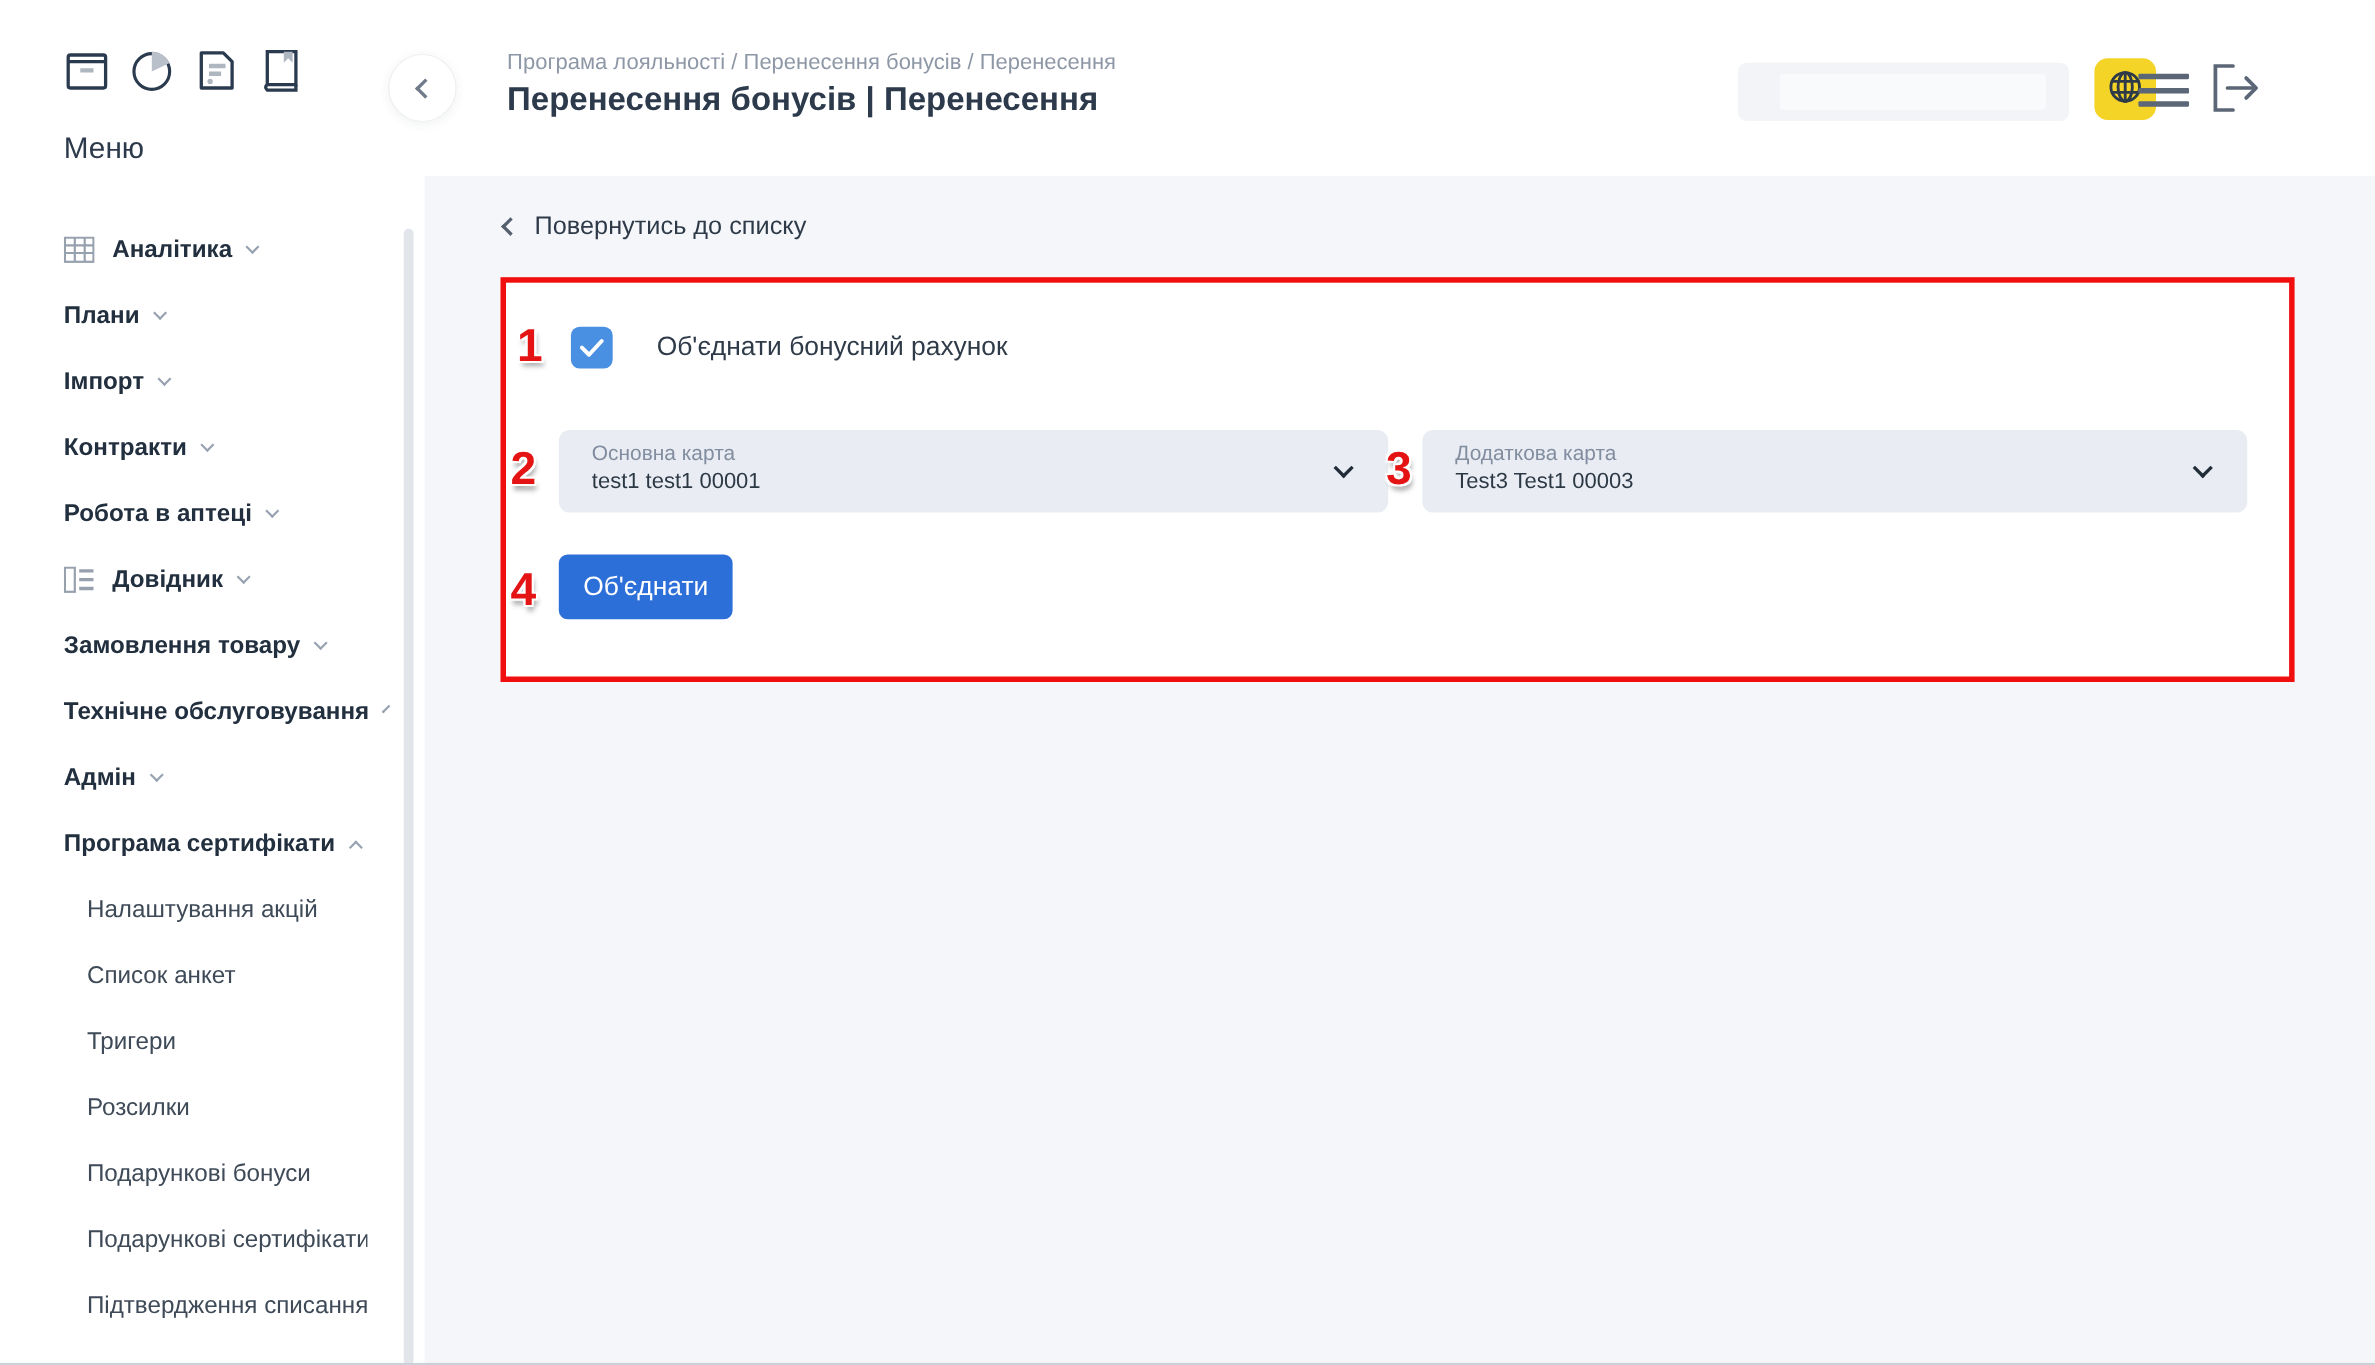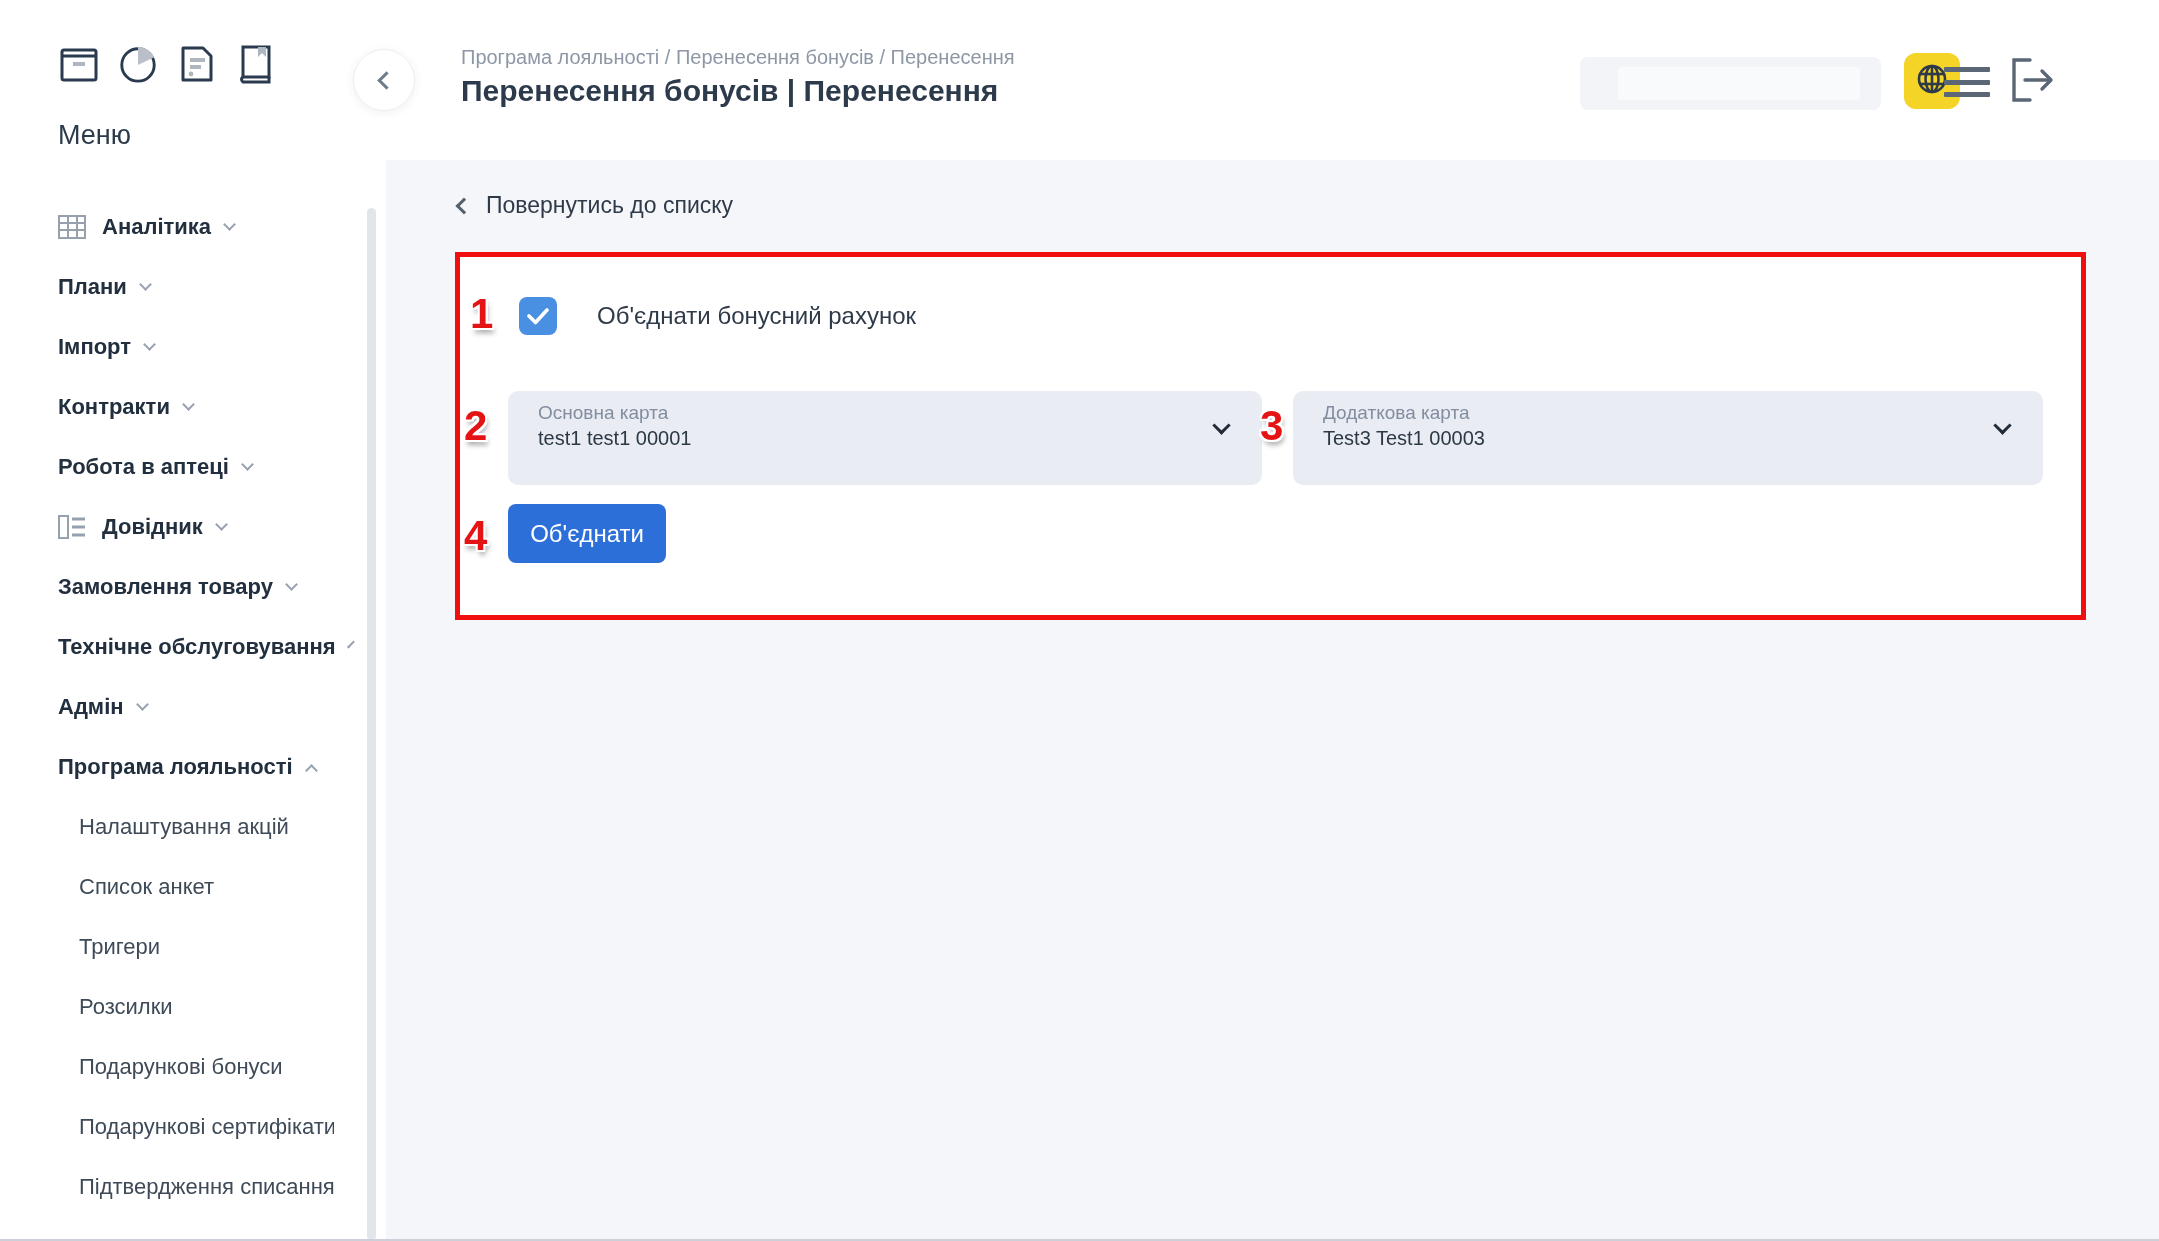--- a/index.html
+++ b/index.html
@@ -66,7 +66,7 @@
               align-items:center; justify-content:center; cursor:pointer; }
   .cb-label { font-size:24px; color:#2f3b49; }
 
-  .dd { position:absolute; top:134px; height:94px; background:#e9edf3; border-radius:10px; cursor:pointer; }
+  .dd { position:absolute; top:134px; height:75px; background:#e9edf3; border-radius:10px; cursor:pointer; }
   .dd-1 { left:48px; width:754px; }
   .dd-2 { left:833px; width:750px; }
   .dd-label { position:absolute; left:30px; top:11px; font-size:19px; color:#828da0; }

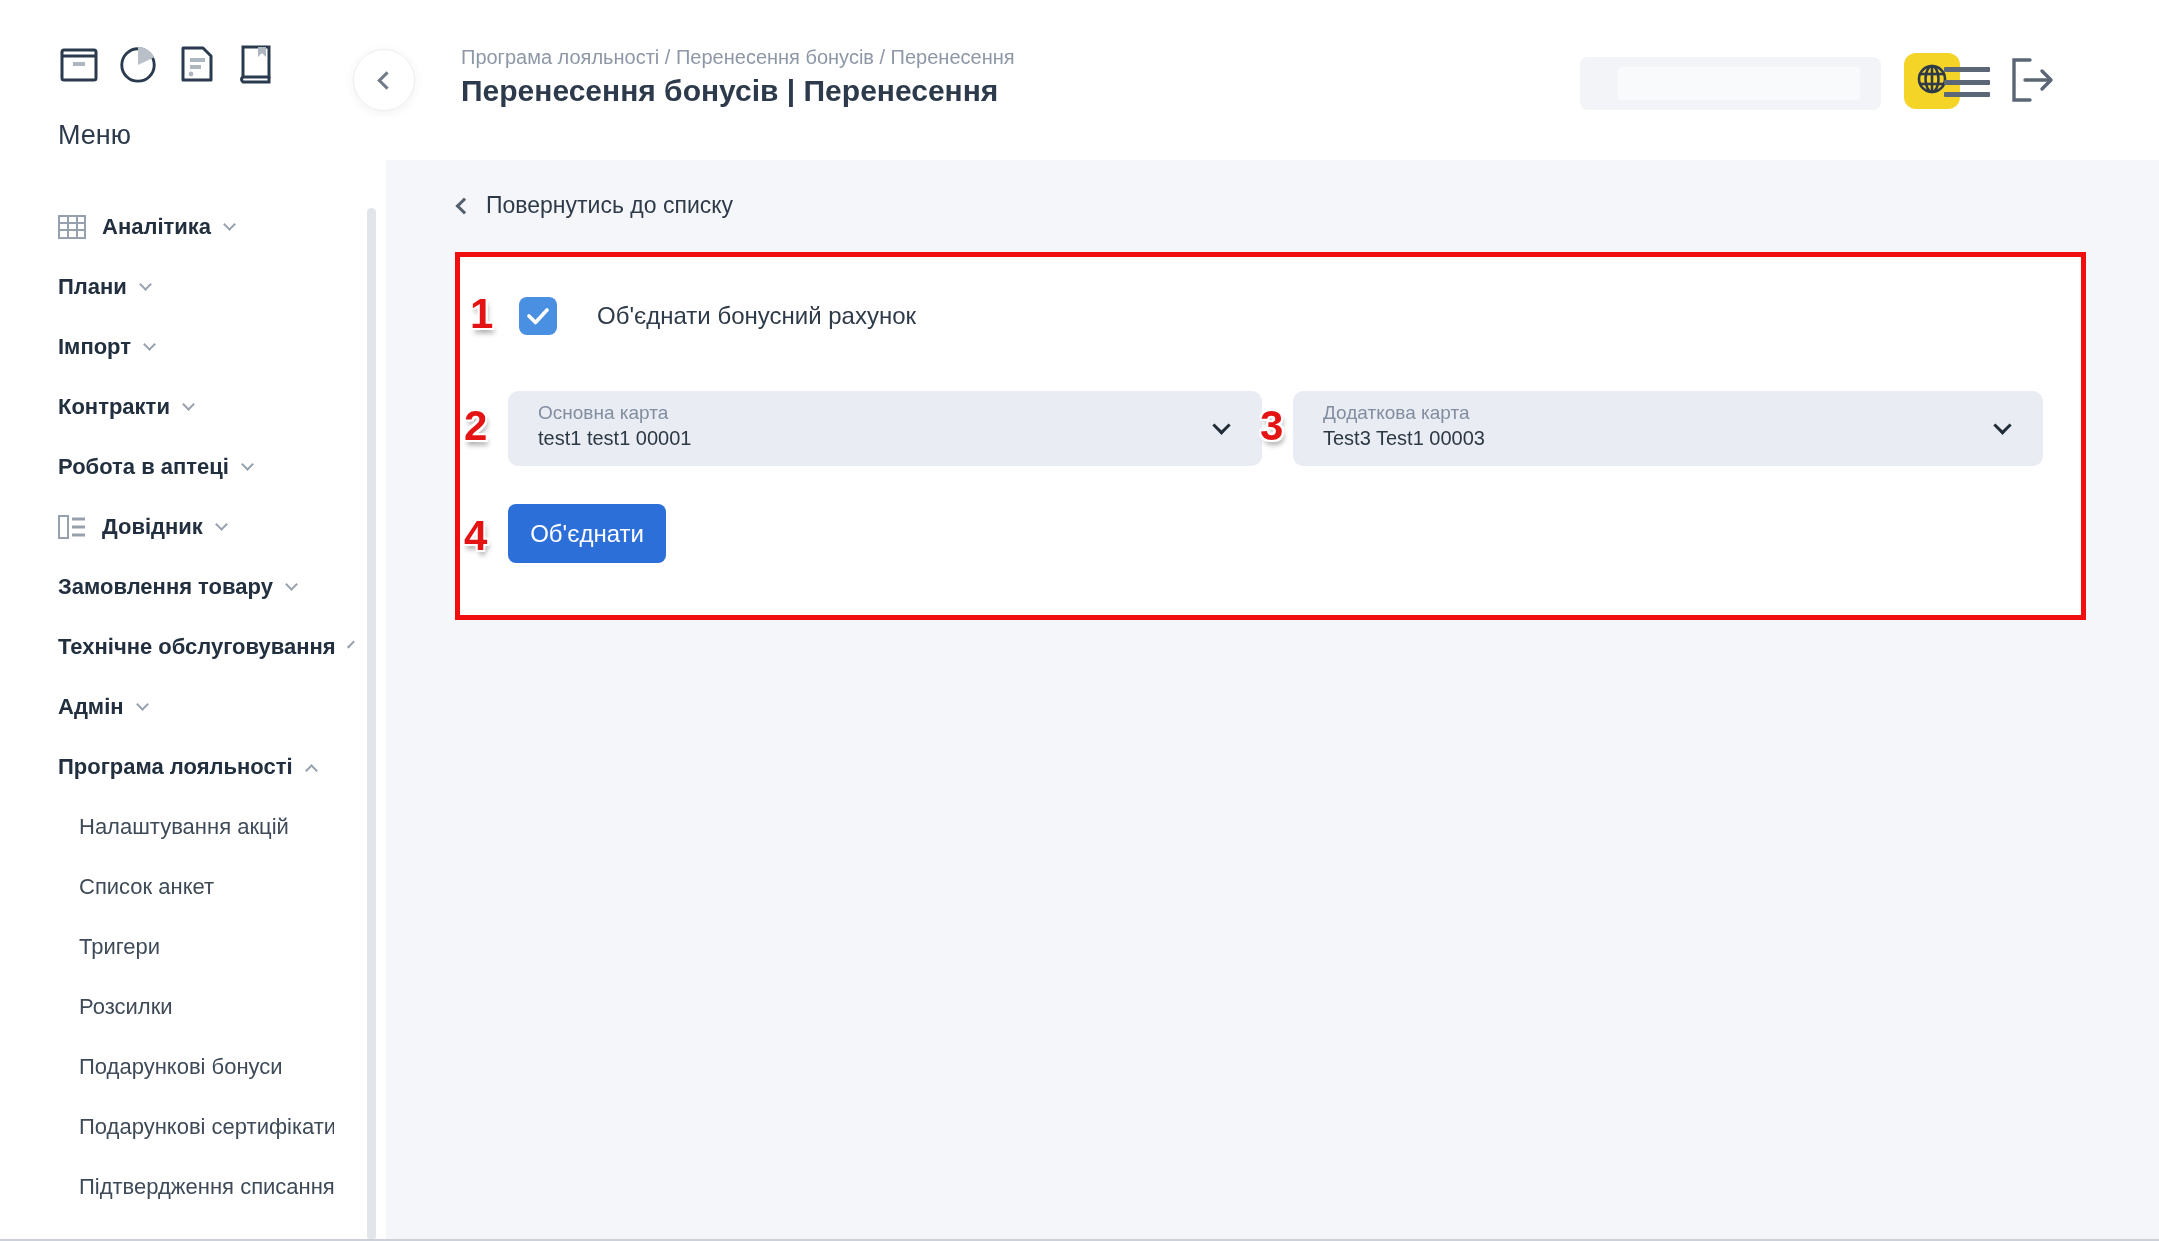--- a/index.html
+++ b/index.html
@@ -174,7 +174,7 @@
         <i class="chv"></i>
       </div>
       <div class="mi">
-        <span>Програма лояльності</span>
+        <span>Програма сертифікати</span>
         <i class="chv up"></i>
       </div>
 

